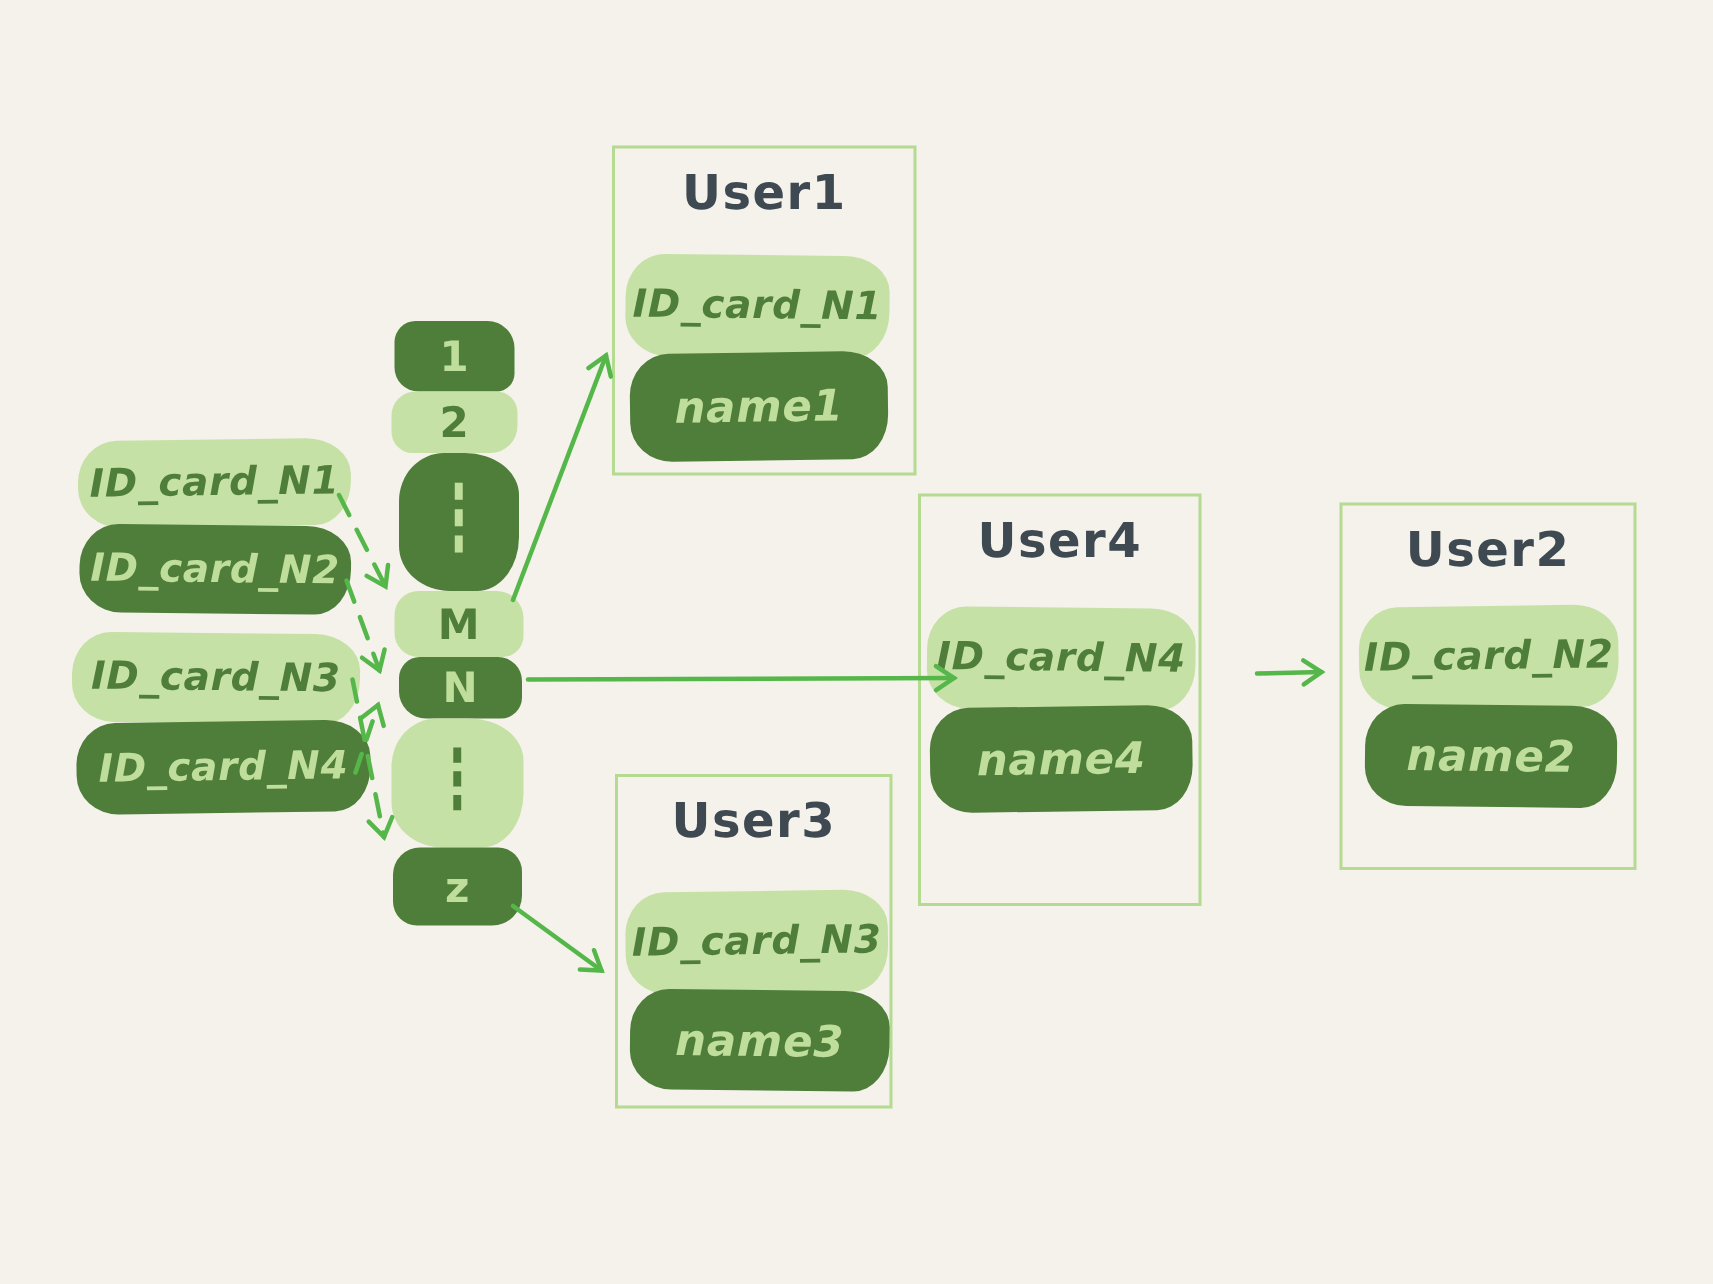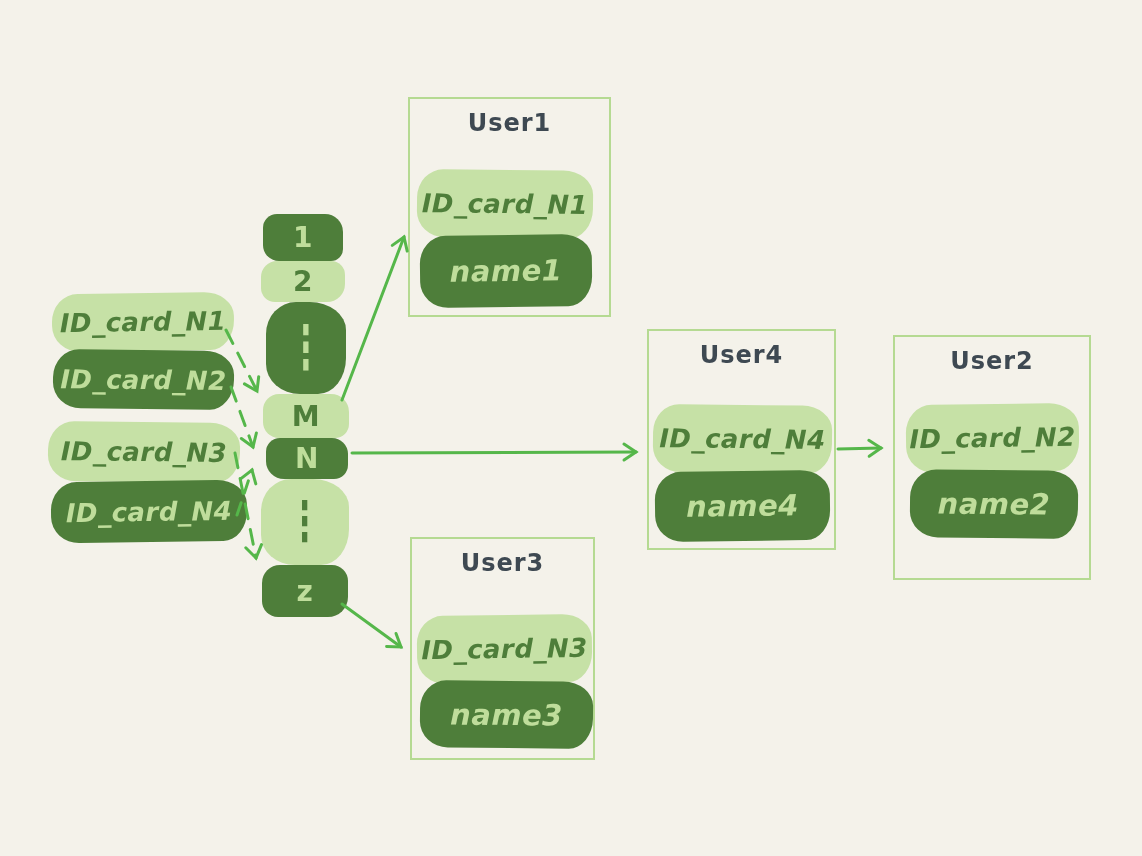--- a/index.html
+++ b/index.html
@@ -26,7 +26,7 @@
   }
   .user-title{
     position:absolute;left:0;right:0;top:10px;text-align:center;
-    font-size:24px;font-weight:700;color:#3e4952;letter-spacing:1px;
+    font-size:32px;font-weight:700;color:#3e4952;letter-spacing:1px;
   }
   .r-a{transform:rotate(-0.8deg);}
   .r-b{transform:rotate(0.6deg);}

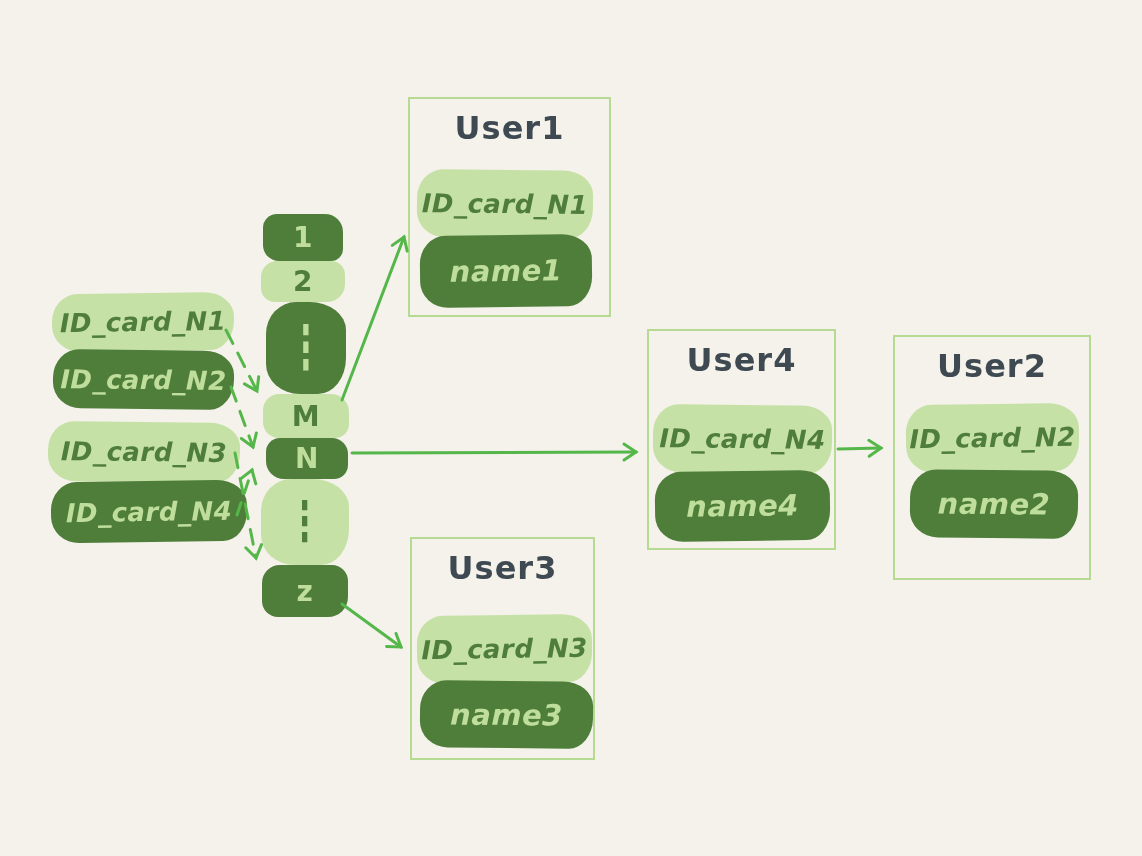--- a/index.html
+++ b/index.html
@@ -67,7 +67,7 @@
     <div class="pill dark namepill r-b" style="left:8px;top:142px;width:173px;height:67px;">name3</div>
   </div>
 
-  <div class="user-box" style="left:647px;top:329px;width:189px;height:221px;padding-left:44px;">
+  <div class="user-box" style="left:612px;top:329px;width:189px;height:275px;padding-left:44px;">
     <div class="user-title">User4</div>
     <div class="pill light userpill r-b" style="left:4px;top:74px;width:179px;height:68px;">ID_card_N4</div>
     <div class="pill dark namepill r-a" style="left:6px;top:140px;width:175px;height:70px;">name4</div>

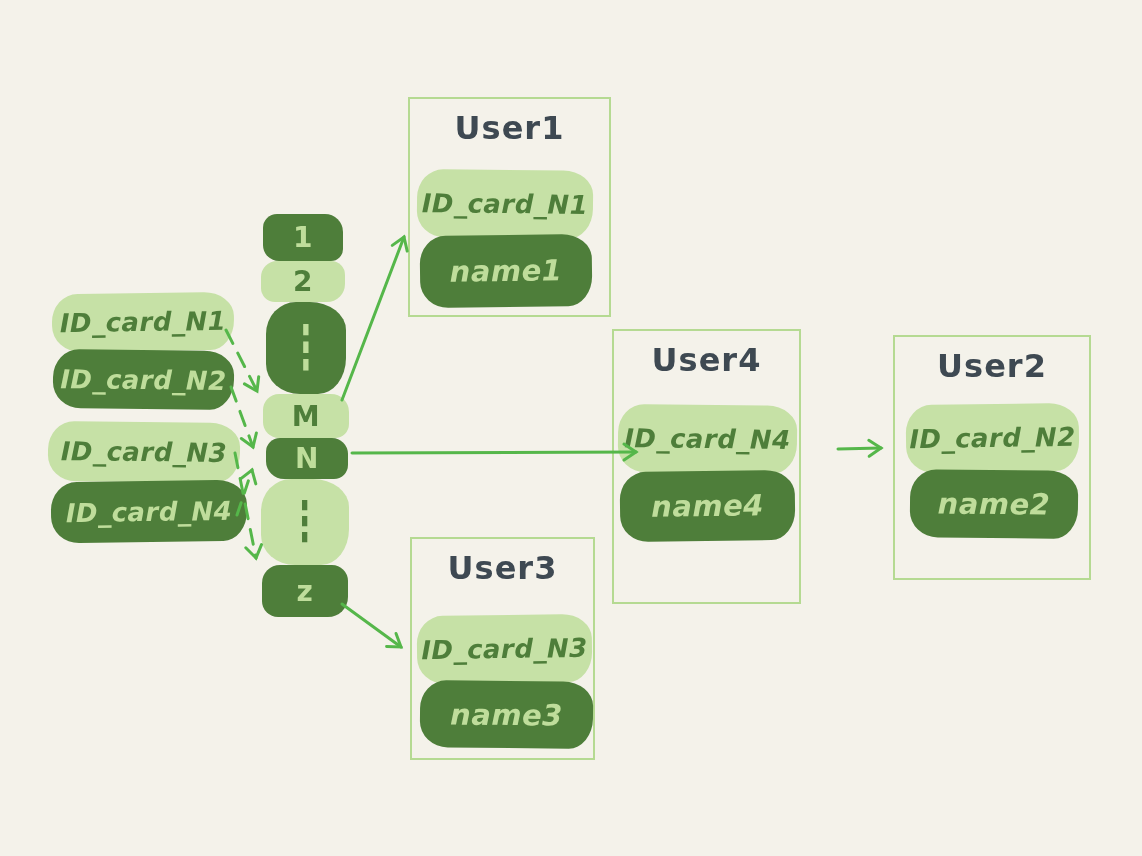--- a/index.html
+++ b/index.html
@@ -61,7 +61,7 @@
     <div class="pill dark namepill r-a" style="left:10px;top:136px;width:172px;height:72px;">name1</div>
   </div>
 
-  <div class="user-box" style="left:410px;top:537px;width:185px;height:223px;">
+  <div class="user-box" style="left:410px;top:516px;width:185px;height:223px;">
     <div class="user-title">User3</div>
     <div class="pill light userpill r-a" style="left:5px;top:76px;width:175px;height:68px;">ID_card_N3</div>
     <div class="pill dark namepill r-b" style="left:8px;top:142px;width:173px;height:67px;">name3</div>

